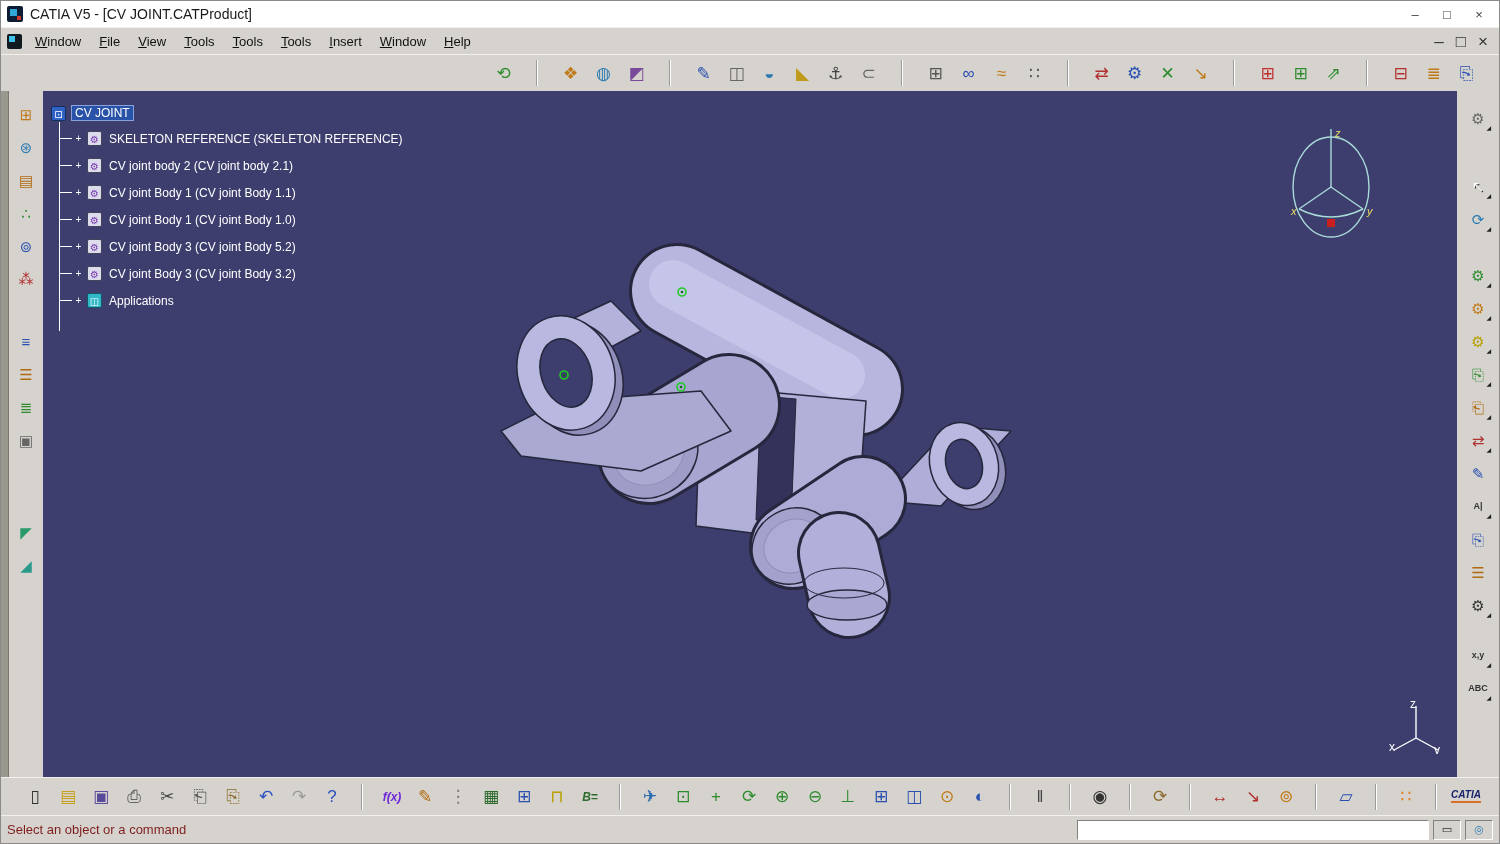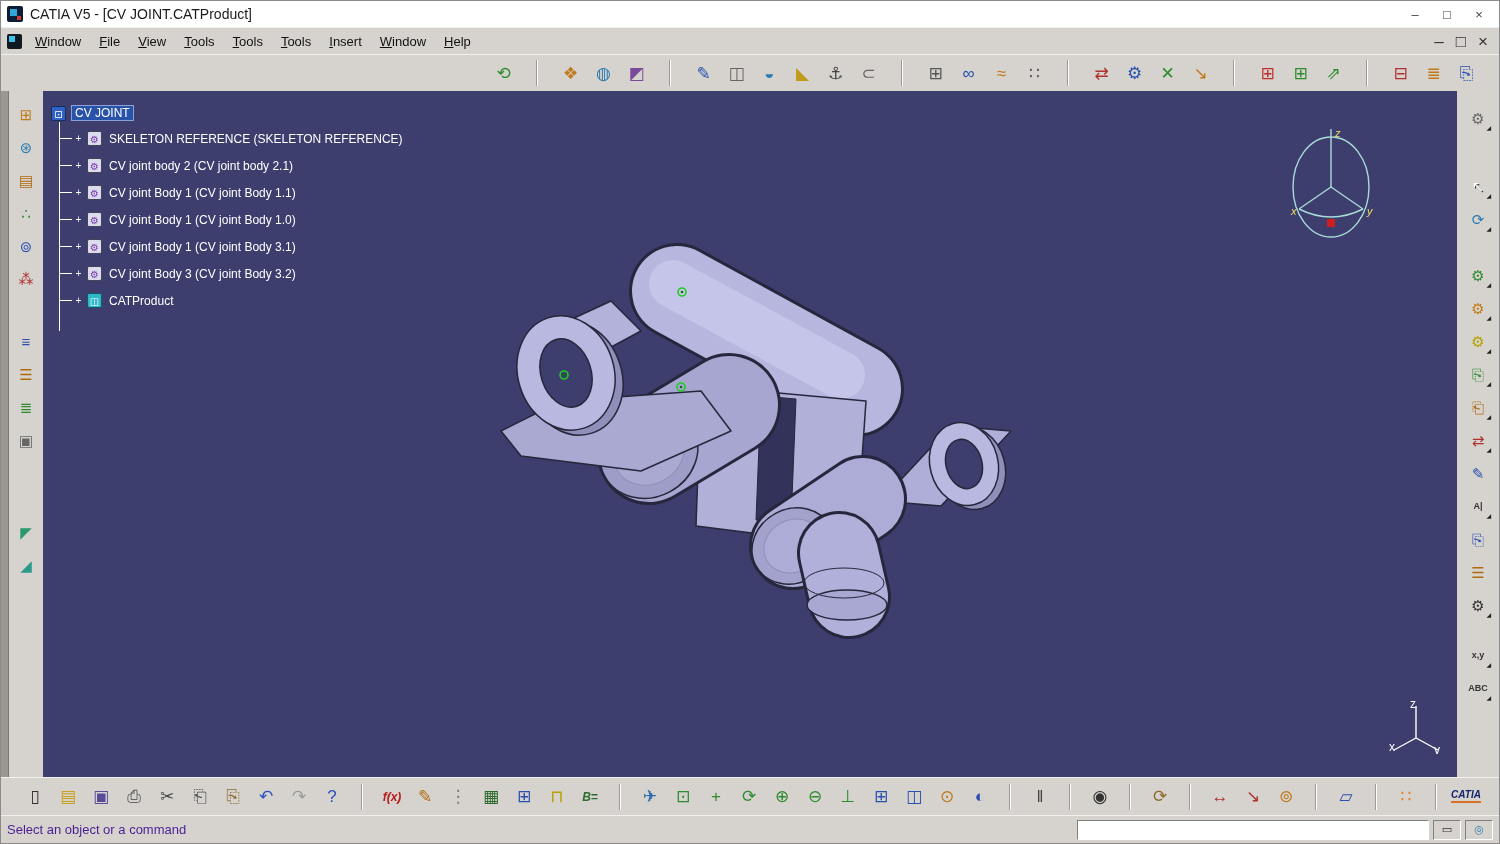--- a/index.html
+++ b/index.html
@@ -361,7 +361,7 @@
             <div class="tree-row">
               <span class="plus">+</span>
               <span class="tile part-icon">⚙</span>
-              <span class="tree-label">CV joint Body 1 (CV joint Body 3.1)</span>
+              <span class="tree-label">CV joint Body 3 (CV joint Body 5.2)</span>
             </div>
             <div class="tree-row">
               <span class="plus">+</span>

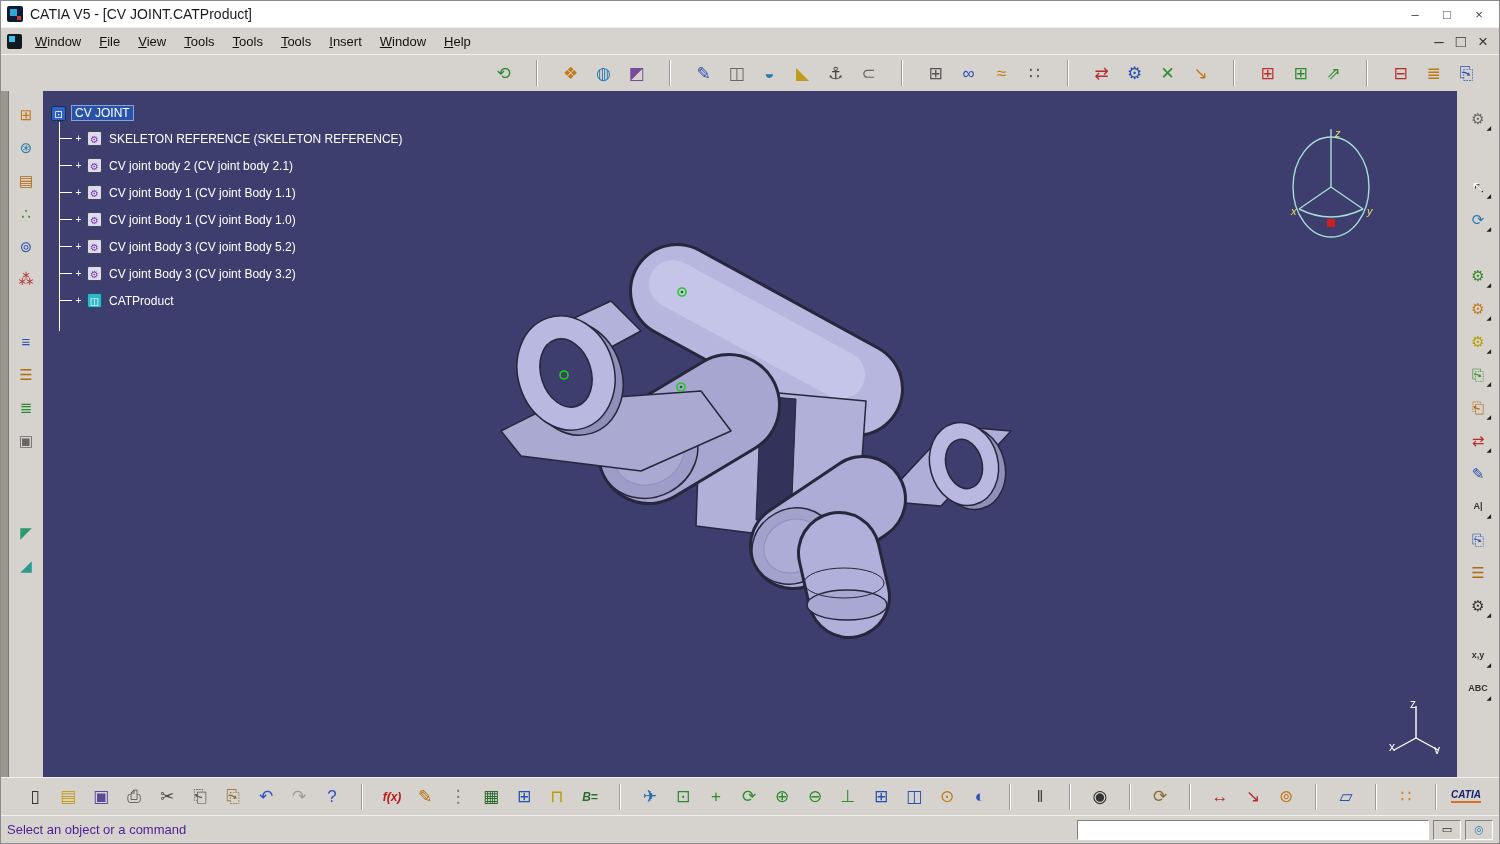--- a/index.html
+++ b/index.html
@@ -371,7 +371,7 @@
             <div class="tree-row">
               <span class="plus">+</span>
               <span class="tile constraints-icon">◫</span>
-              <span class="tree-label">CATProduct</span>
+              <span class="tree-label">Applications</span>
             </div>
           </div>
         </div>

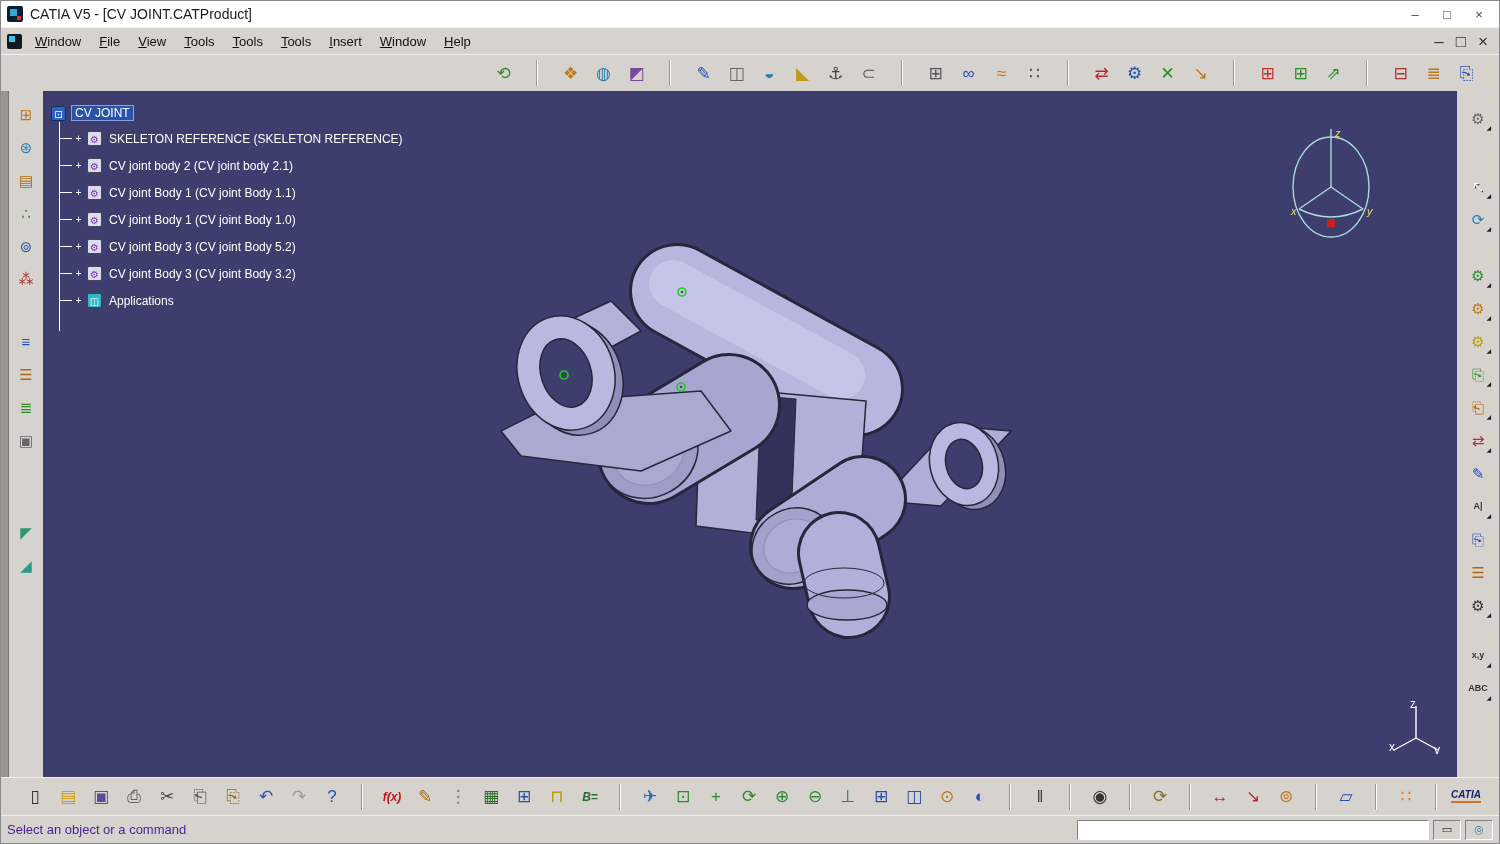--- a/index.html
+++ b/index.html
@@ -503,7 +503,7 @@
       </div>
       <div class="tb-sep"></div>
       <div class="tb-icon">
-        <span class="txt" style="color: #b91c1c;">f(x)</span>
+        <span class="txt" style="color: #6d28d9;">f(x)</span>
       </div>
       <div class="tb-icon">
         <span class="glyph" style="color: rgb(176, 106, 16);">✎</span>

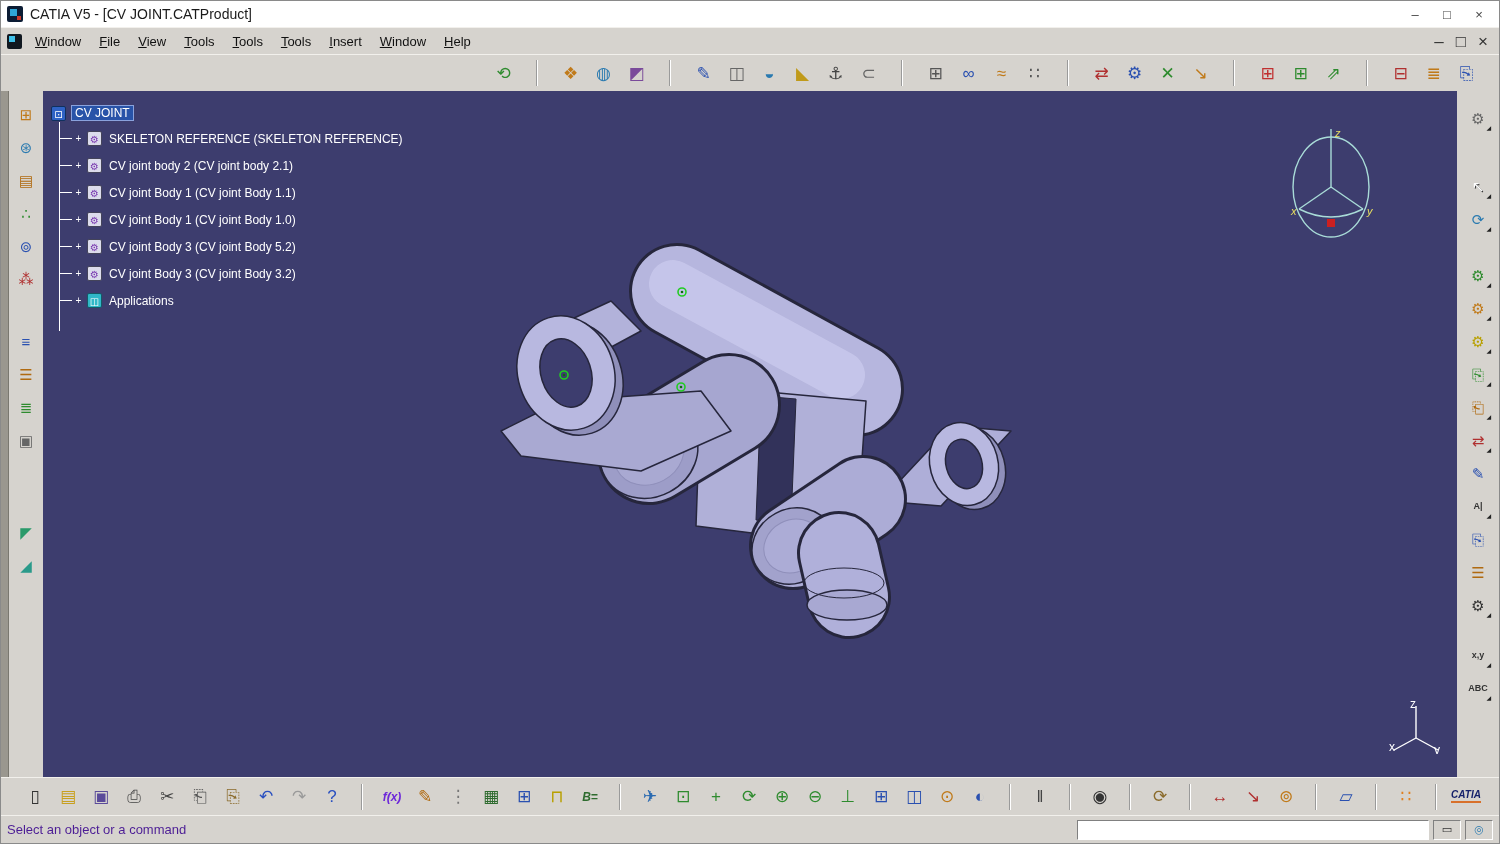--- a/index.html
+++ b/index.html
@@ -100,7 +100,7 @@
   
   .statusbar { height:28px; background:#d6d3ce; border-top:1px solid #f2f0ec;
     display:flex; align-items:center; padding:0 6px; flex:none; }
-  .status-msg { font-size:13px; color:#4c1d95; }
+  .status-msg { font-size:13px; color:#7f1d1d; }
   .status-right { margin-left:auto; display:flex; align-items:center; gap:4px; }
   .power-input { width:352px; height:20px; background:#fff;
     border:1px solid; border-color:#808080 #ffffff #ffffff #808080; font-size:12px;

